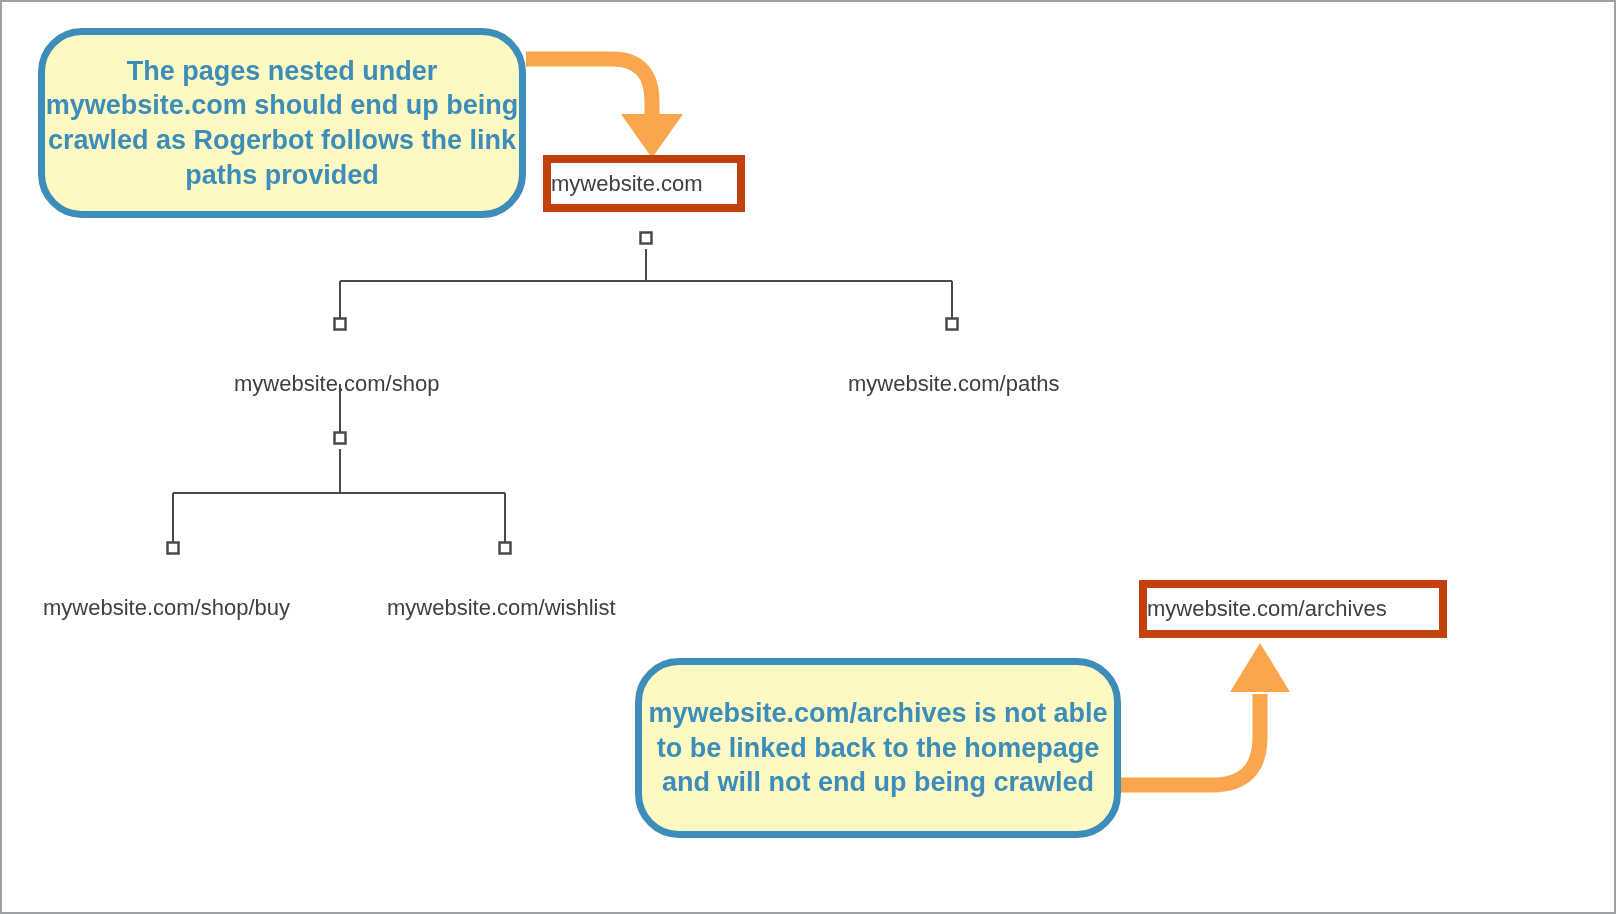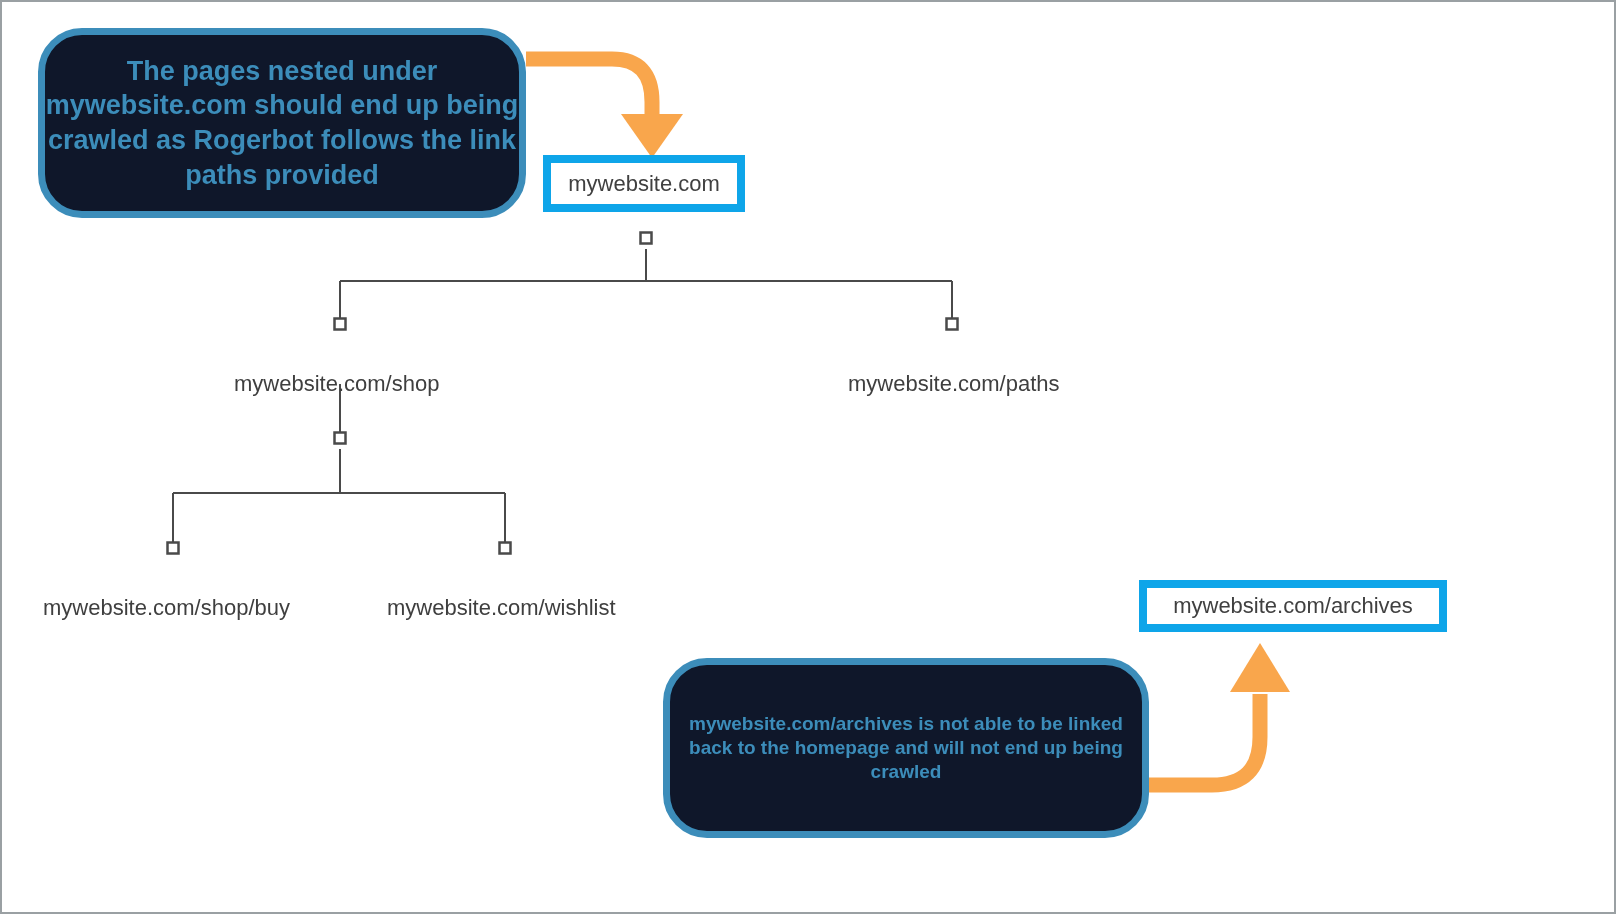--- a/index.html
+++ b/index.html
@@ -31,7 +31,7 @@
   .callout {
     position: absolute;
     box-sizing: border-box;
-    background: #0f172a;
+    background: #fef9c3;
     border: 7px solid #3c8dba;
     border-radius: 44px;
     display: flex;

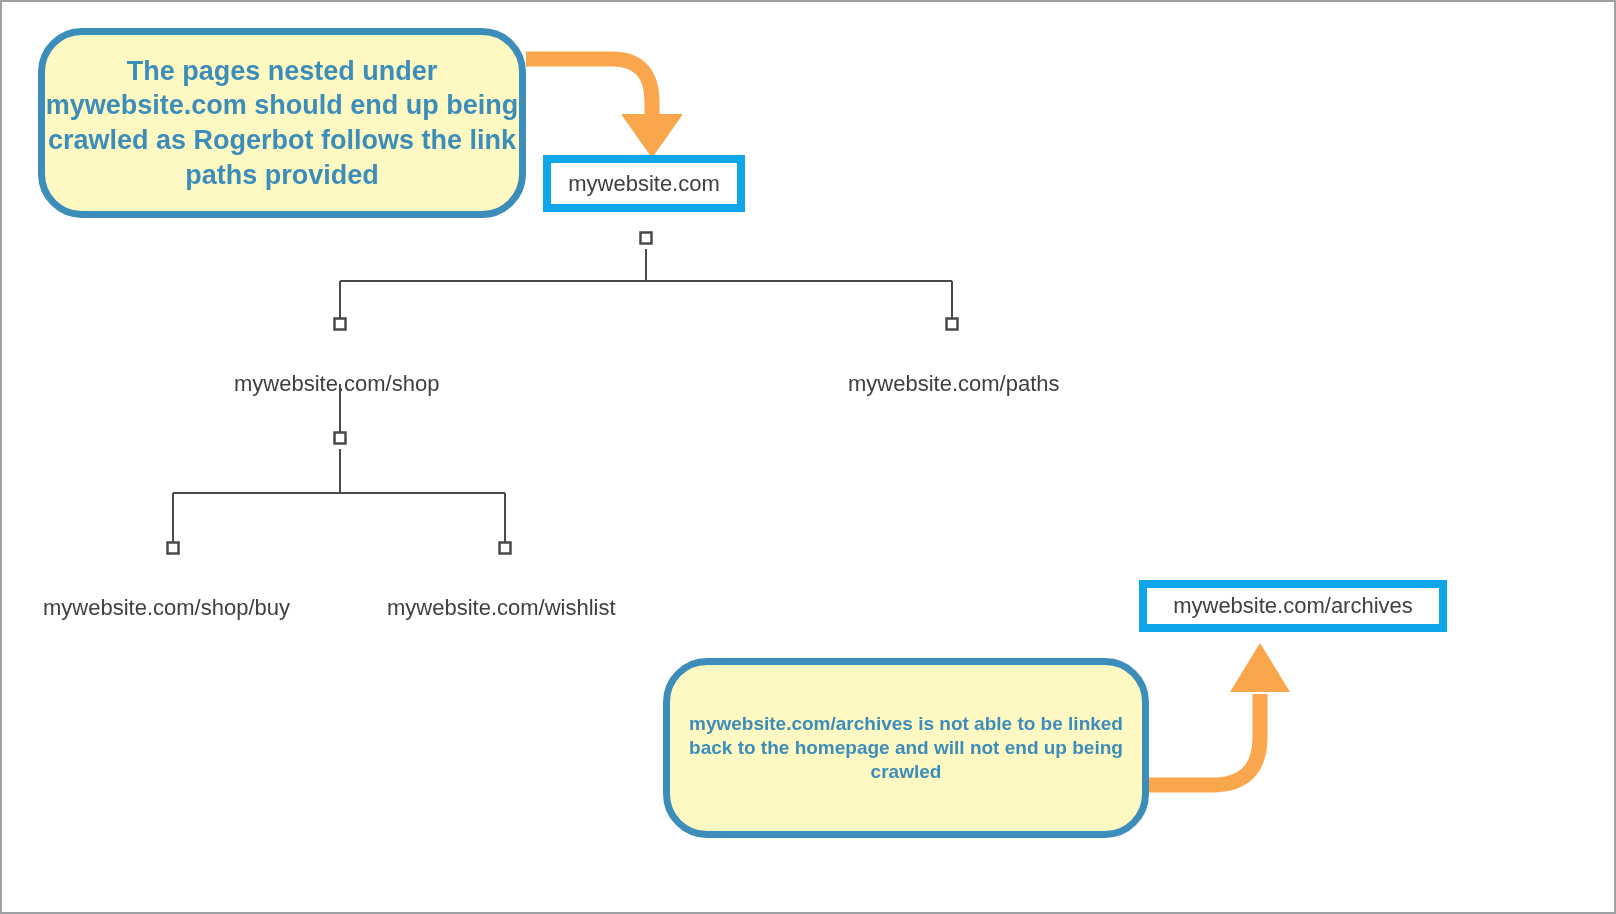--- a/index.html
+++ b/index.html
@@ -69,10 +69,9 @@
     position: absolute;
     box-sizing: border-box;
     background: #ffffff;
-    border: 8px solid #0ea5e9;
+    border: 8px solid #c2410c;
     display: flex;
     align-items: center;
-    justify-content: center;
     color: #404040;
     z-index: 3;
     white-space: nowrap;

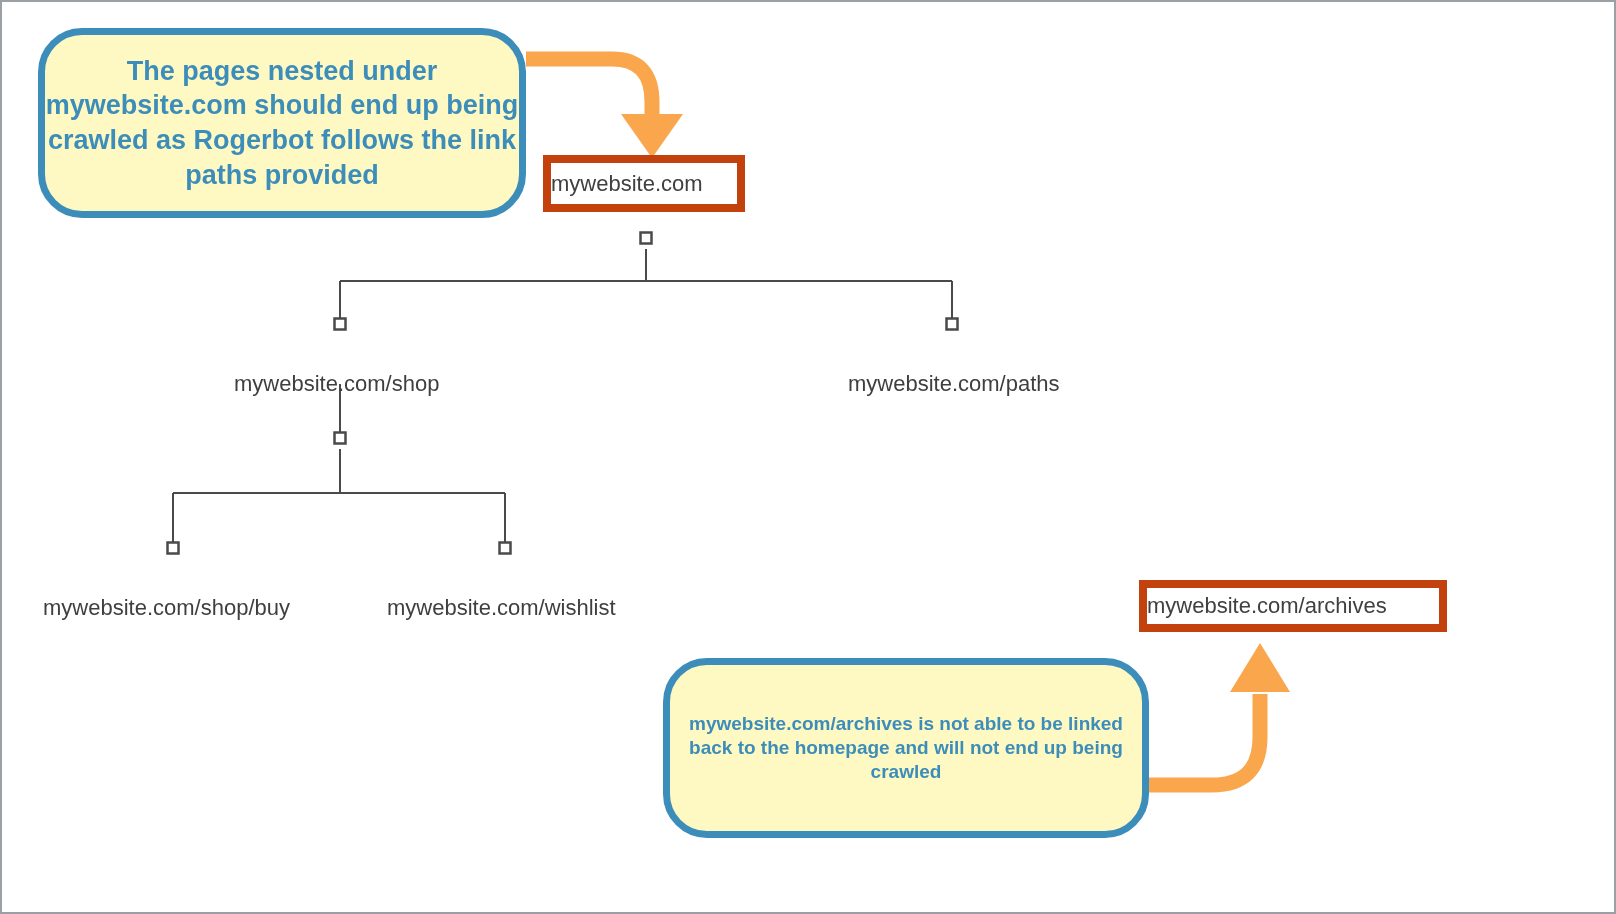--- a/index.html
+++ b/index.html
@@ -87,7 +87,7 @@
     left: 1137px;
     top: 578px;
     width: 308px;
-    height: 52px;
+    height: 58px;
     font-size: 22px;
   }
 

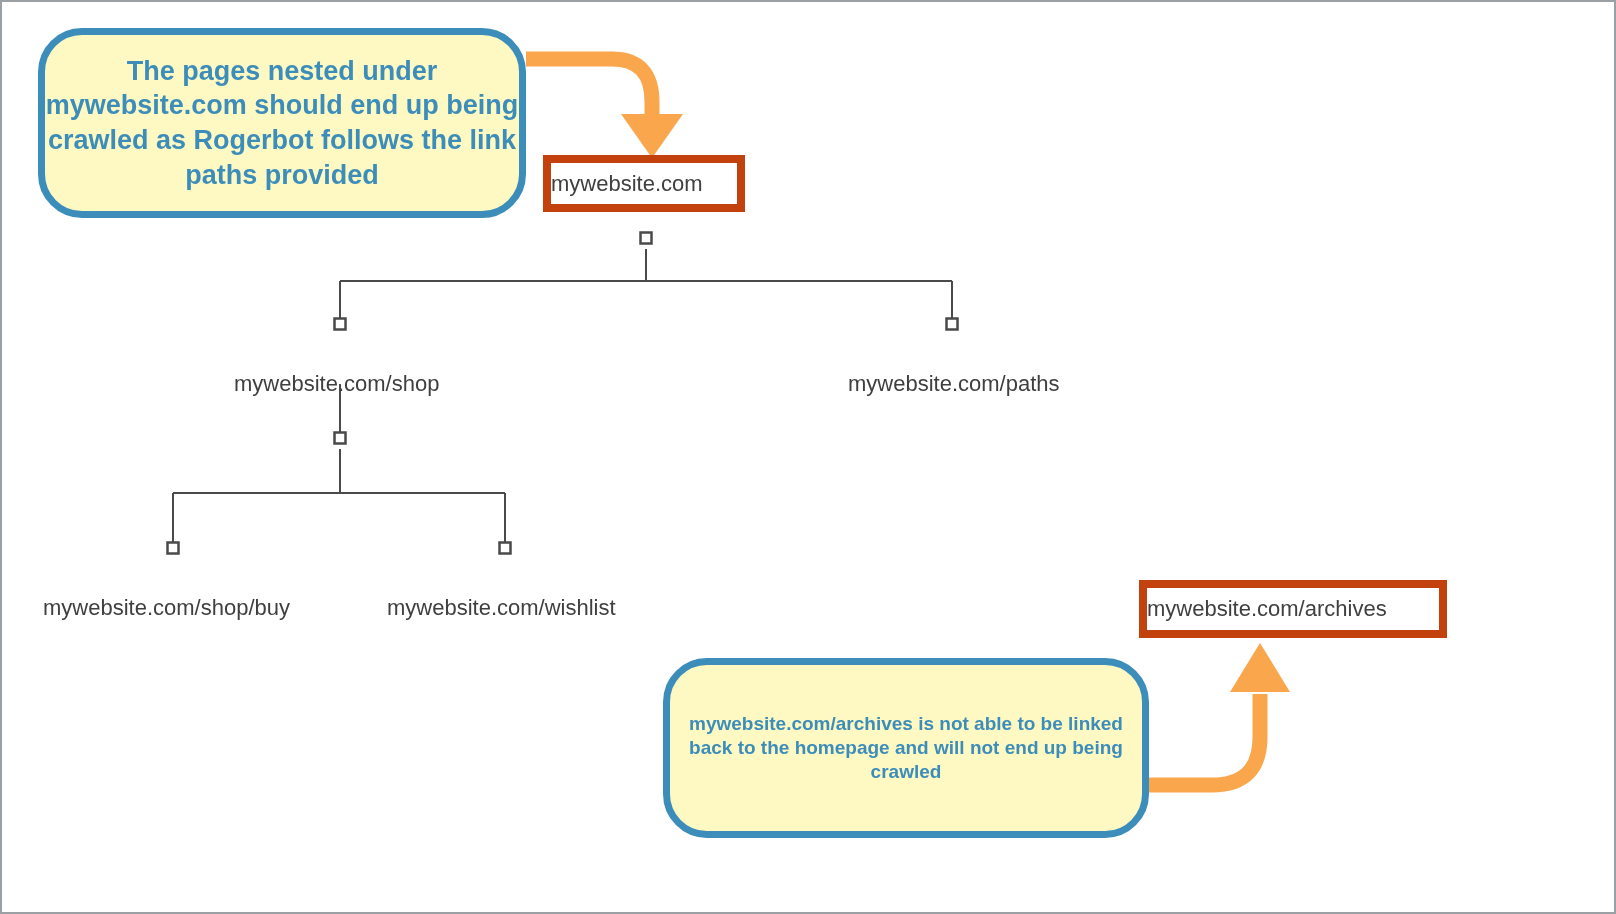--- a/index.html
+++ b/index.html
@@ -59,9 +59,8 @@
     top: 656px;
     width: 486px;
     height: 180px;
-    font-size: 19px;
+    font-size: 27px;
     font-weight: bold;
-    margin-left: 28px;
   }
 
   

